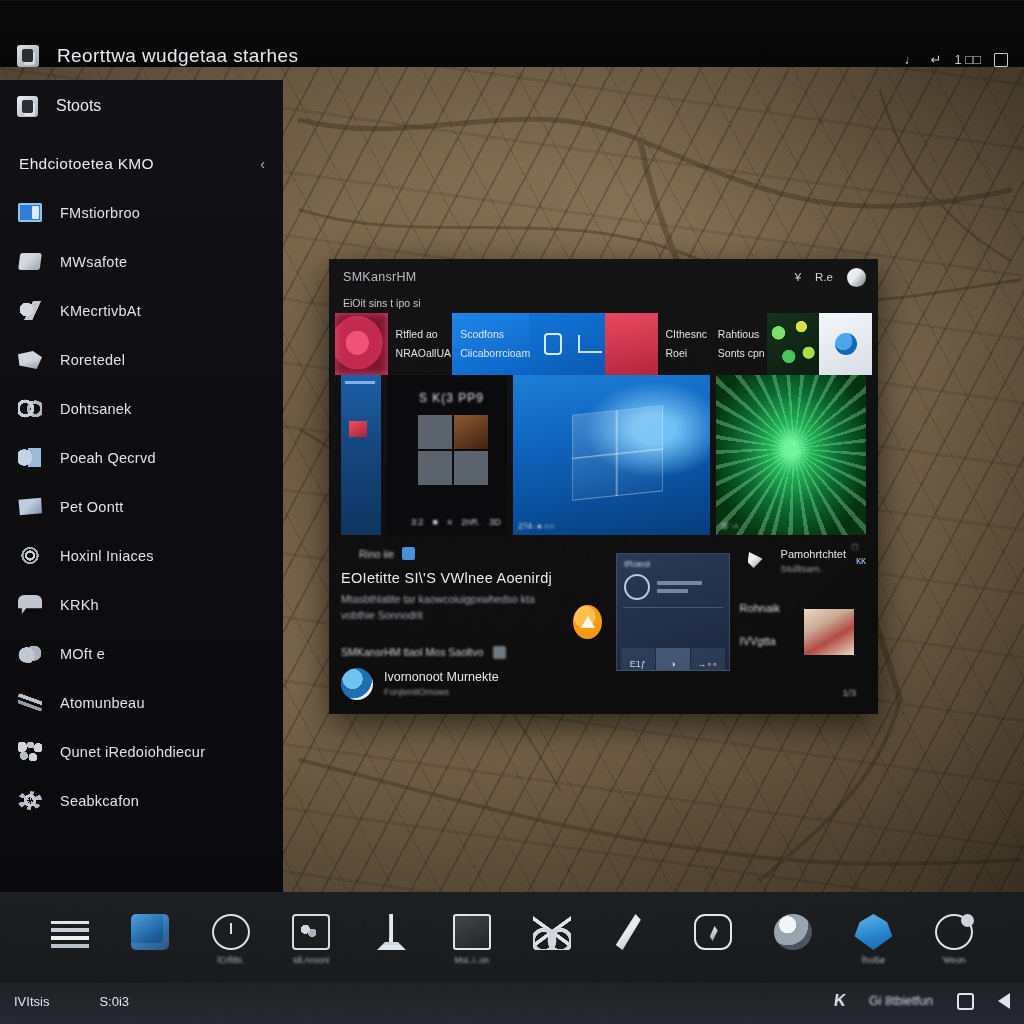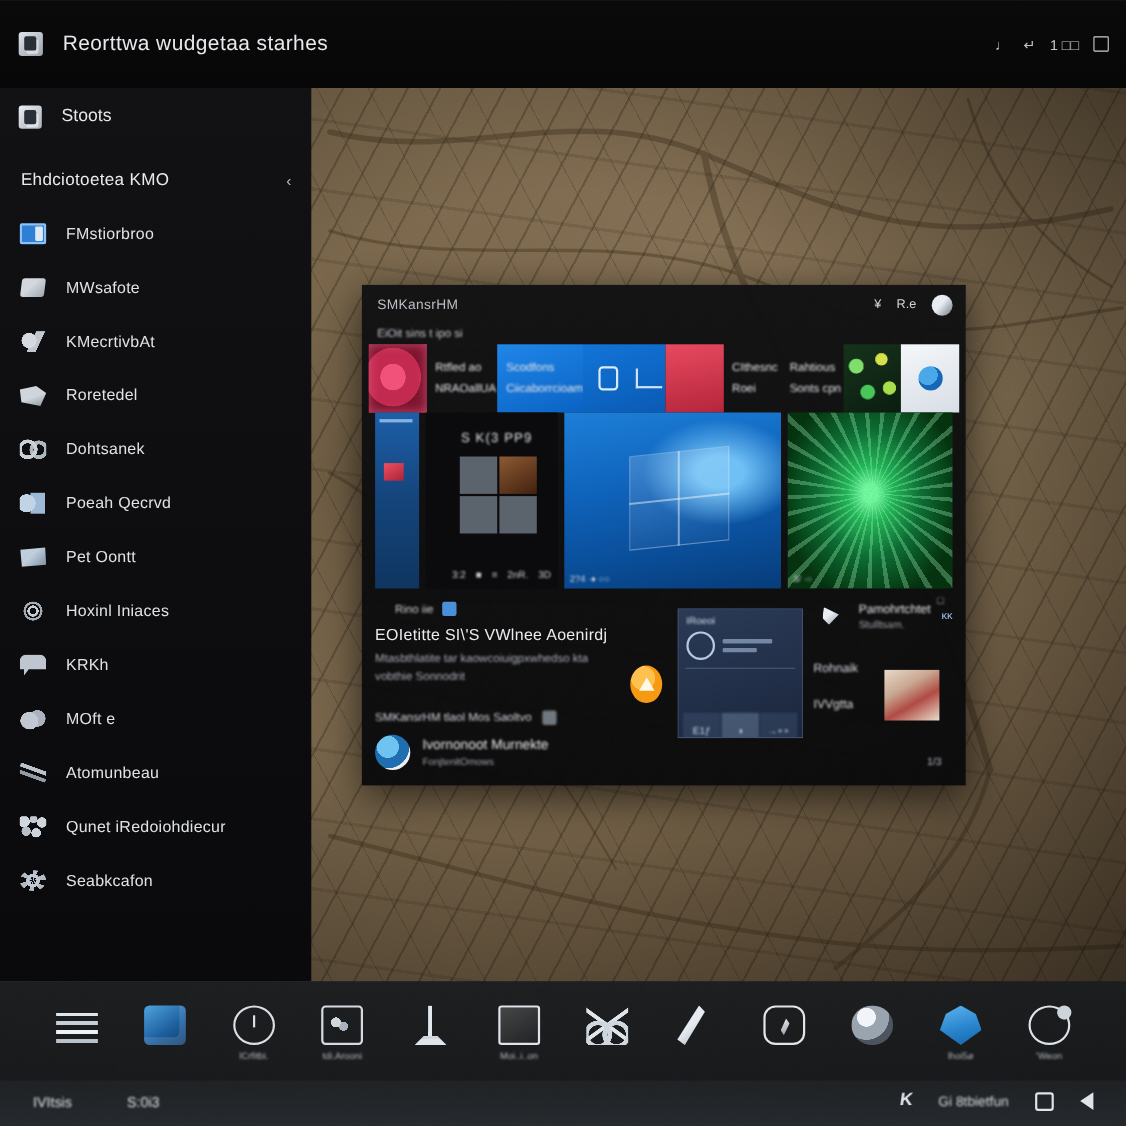--- a/index.html
+++ b/index.html
@@ -36,9 +36,9 @@
 
   
   #titlebar {
-    position:absolute; left:0; top:0; width:1024px; height:80px;
+    position:absolute; left:0; top:0; width:1024px; height:67px;
     background:linear-gradient(180deg,#0a0a0b 0%,#070708 100%);
-    display:flex; align-items:center; z-index:30;
+    display:flex; align-items:flex-end; z-index:30;
     box-shadow:0 1px 0 rgba(255,255,255,.04) inset;
   }
   #titlebar .tb-icon {

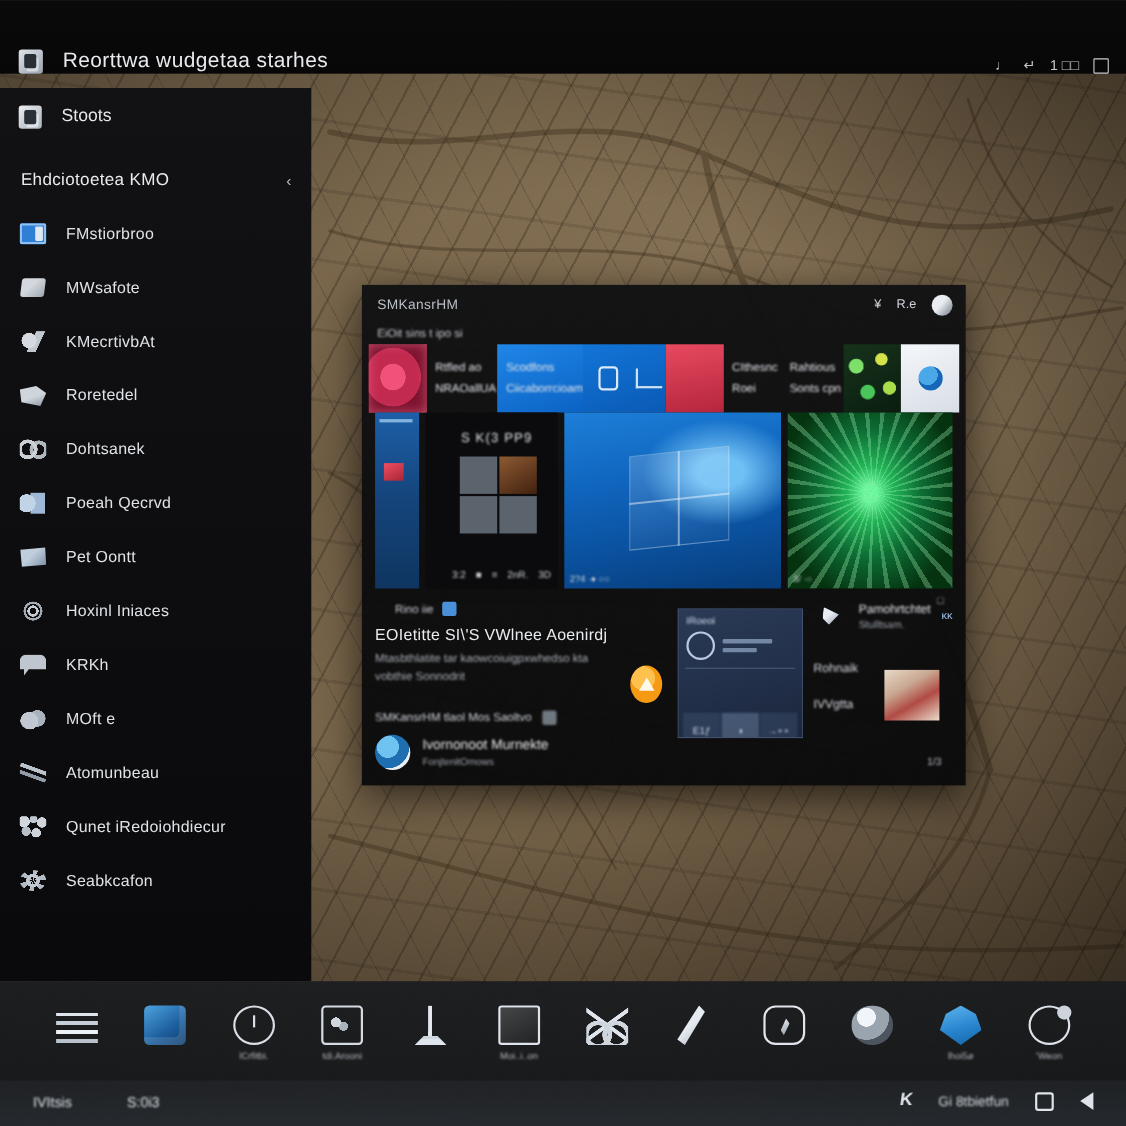--- a/index.html
+++ b/index.html
@@ -315,7 +315,7 @@
       background:#cdd4dc;}
 
   #dock-bar { position:absolute; left:0; bottom:0; width:1024px; height:46px;
-      display:flex; align-items:center; padding:0 30px; }
+      display:flex; align-items:center; padding:0 14px; }
   #dock-bar .db-l { color:#dfe4ea; font-size:13px; filter:blur(.75px); }
   #dock-bar .db-l.sec { margin-left:50px; }
   #dock-bar .db-r { margin-left:auto; display:flex; align-items:center; gap:24px; }

